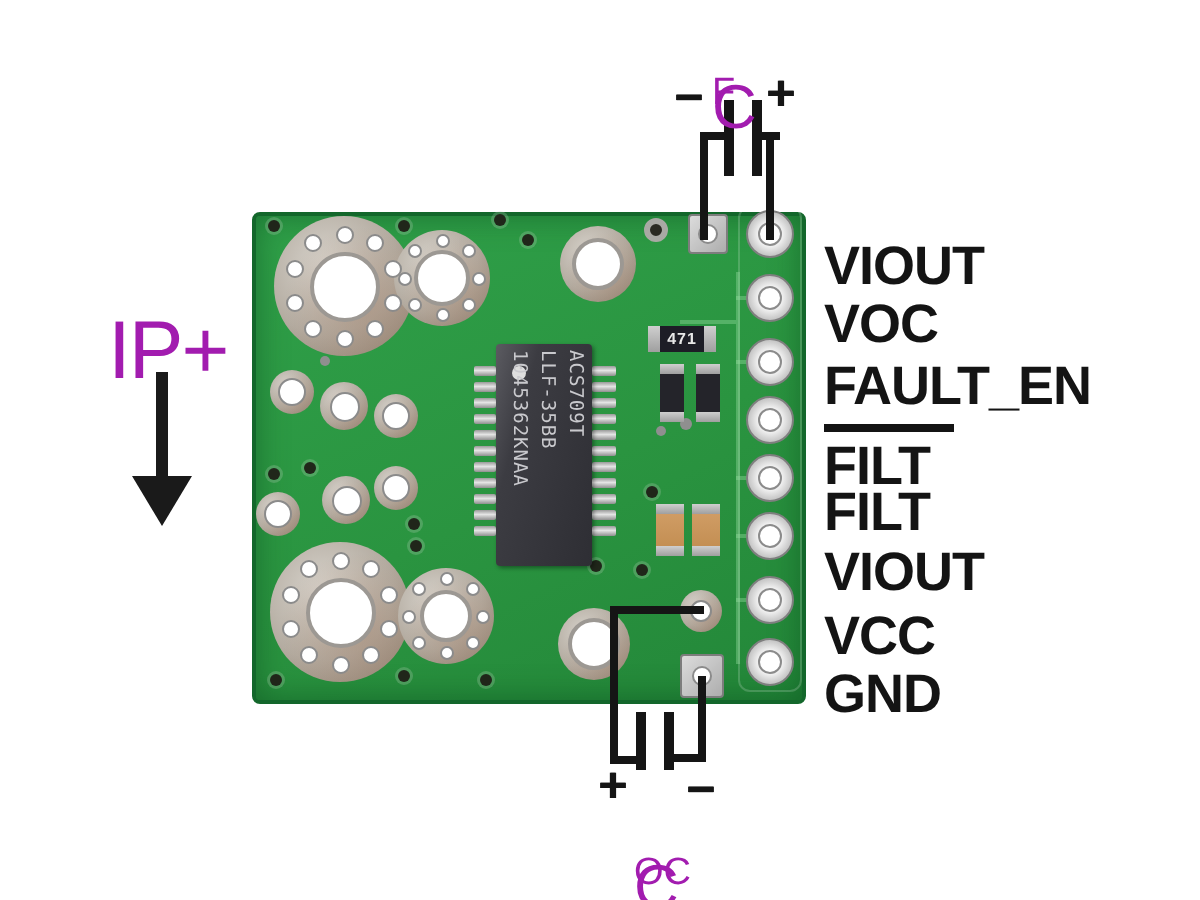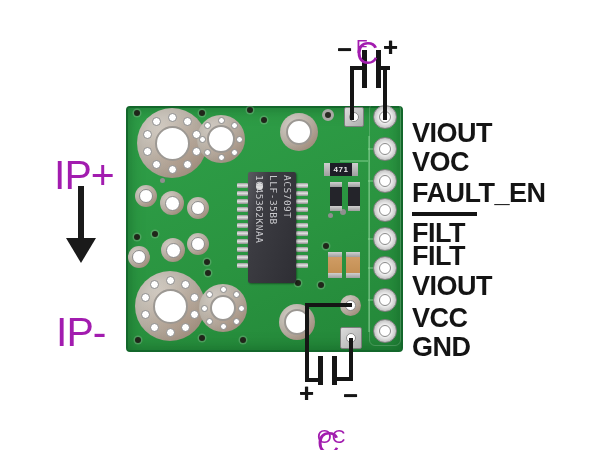--- a/index.html
+++ b/index.html
@@ -147,7 +147,6 @@
   <div class="lbl iplbl" style="left:54px;top:124px">IP+</div>
   <div id="arrow-shaft"></div>
   <div id="arrow-head"></div>
-  <div class="lbl iplbl" style="left:56px;top:281px">IP-</div>
 
   <div class="pin-label" style="top:118px">
       <span>VIOUT</span>

